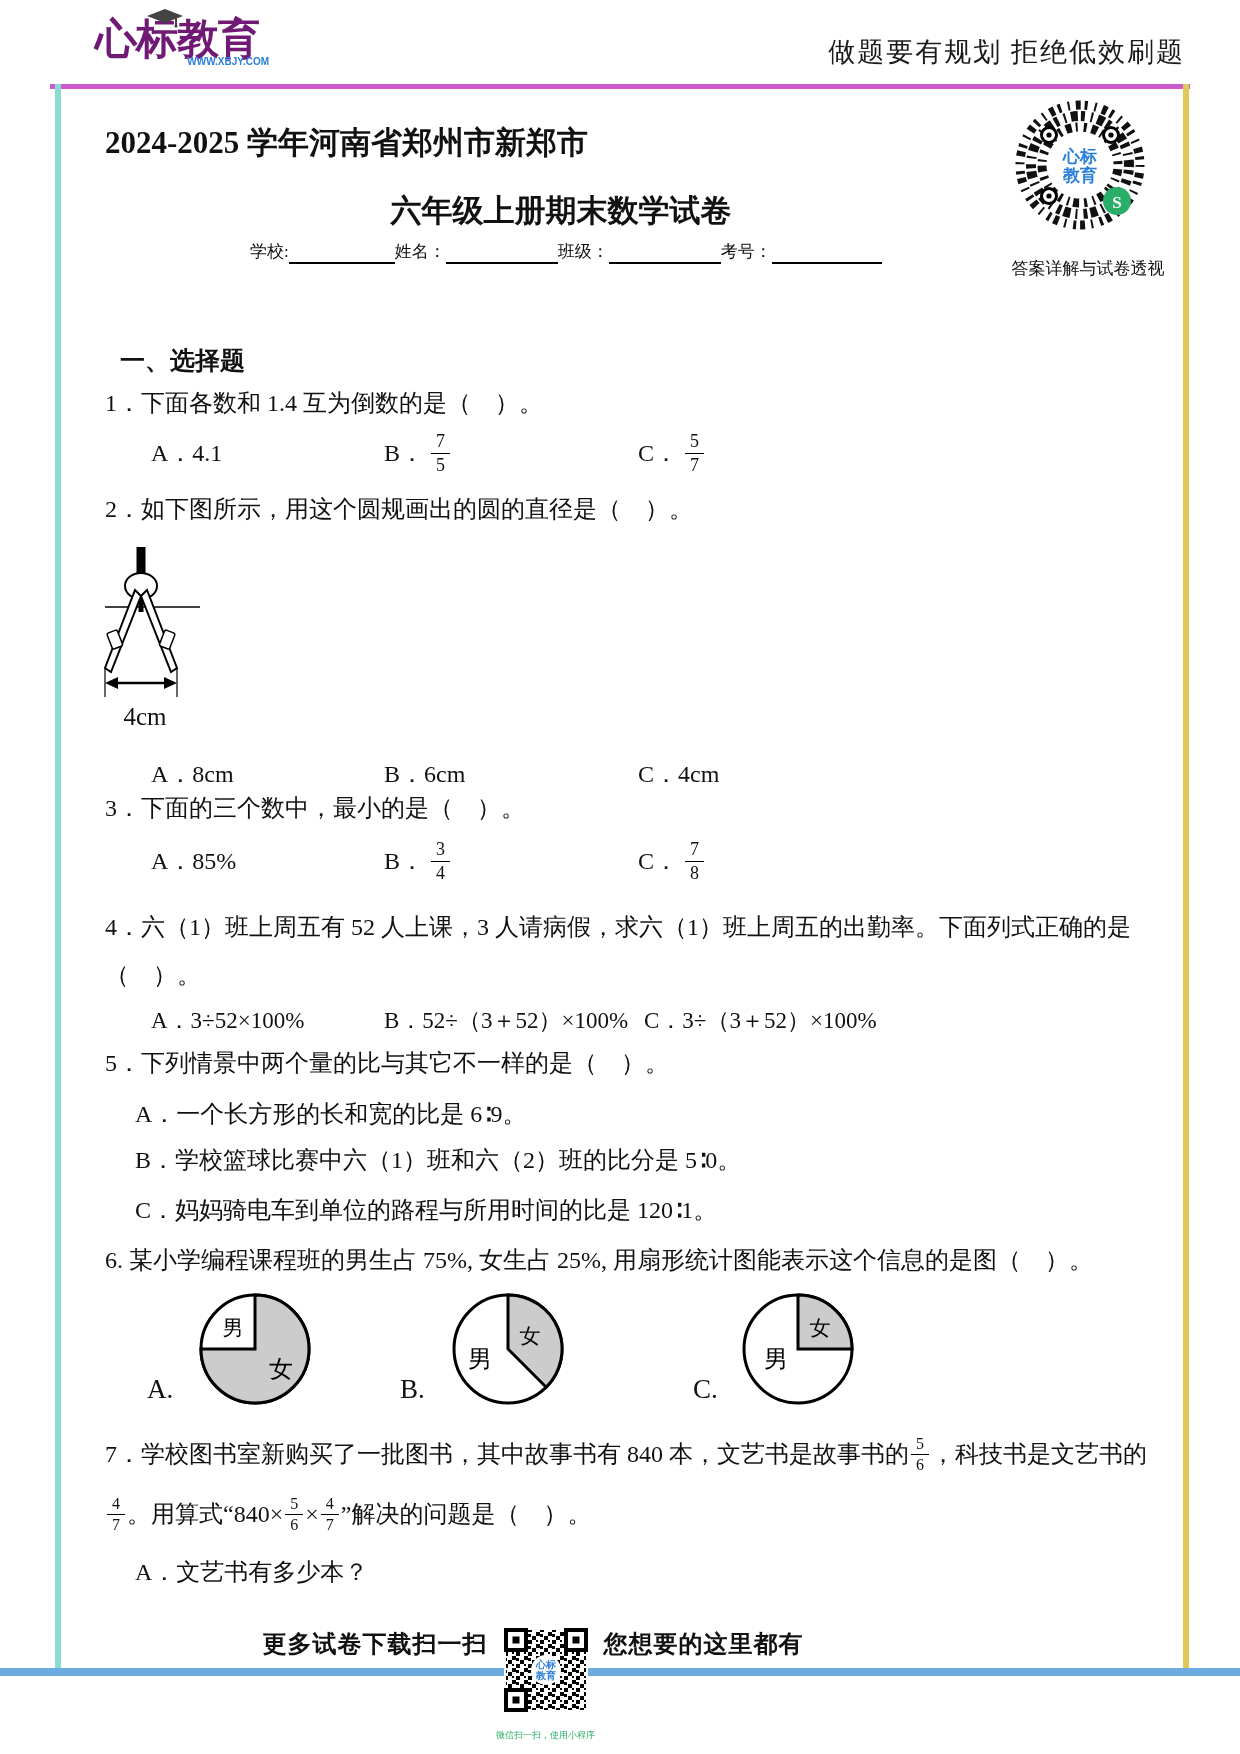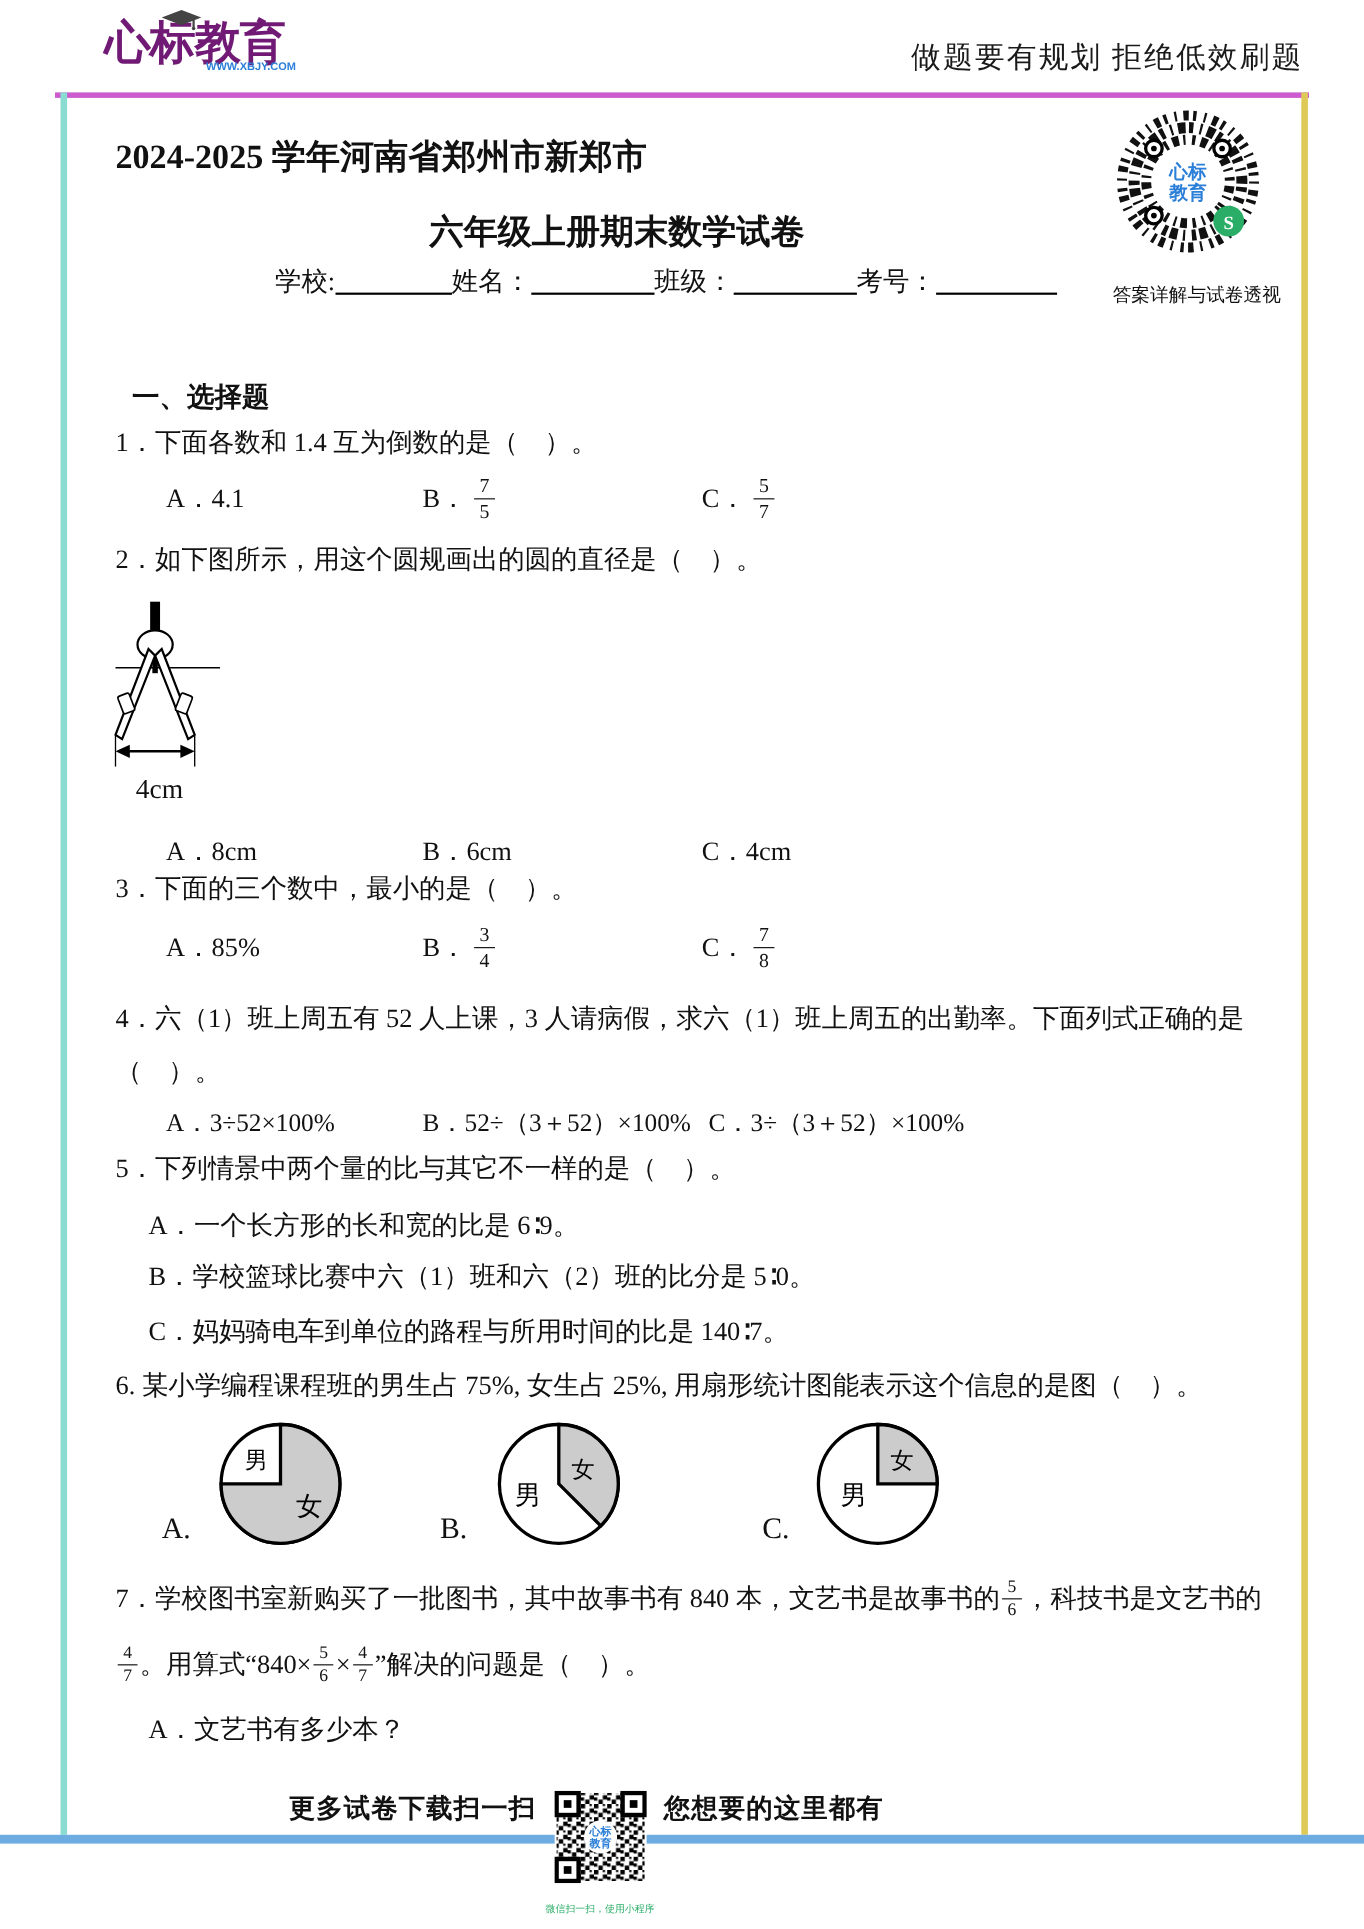--- a/index.html
+++ b/index.html
@@ -29,7 +29,7 @@
             font-size:31px; font-weight:bold; }
   .qr-top { position:absolute; left:1013px; top:98px; width:134px; height:134px; }
   .qr-caption { position:absolute; left:1003px; top:257px; width:170px; text-align:center; font-size:17px; }
-  .form-row { position:absolute; left:250px; top:240px; font-size:24px; display:flex; align-items:center; }
+  .form-row { position:absolute; left:250px; top:240px; font-size:17px; display:flex; align-items:flex-start; }
   .blank { display:inline-block; border-bottom:2px solid #000; height:24px; }
   .b1{width:106px;} .b2{width:112px;} .b3{width:112px;} .b4{width:110px;}
   

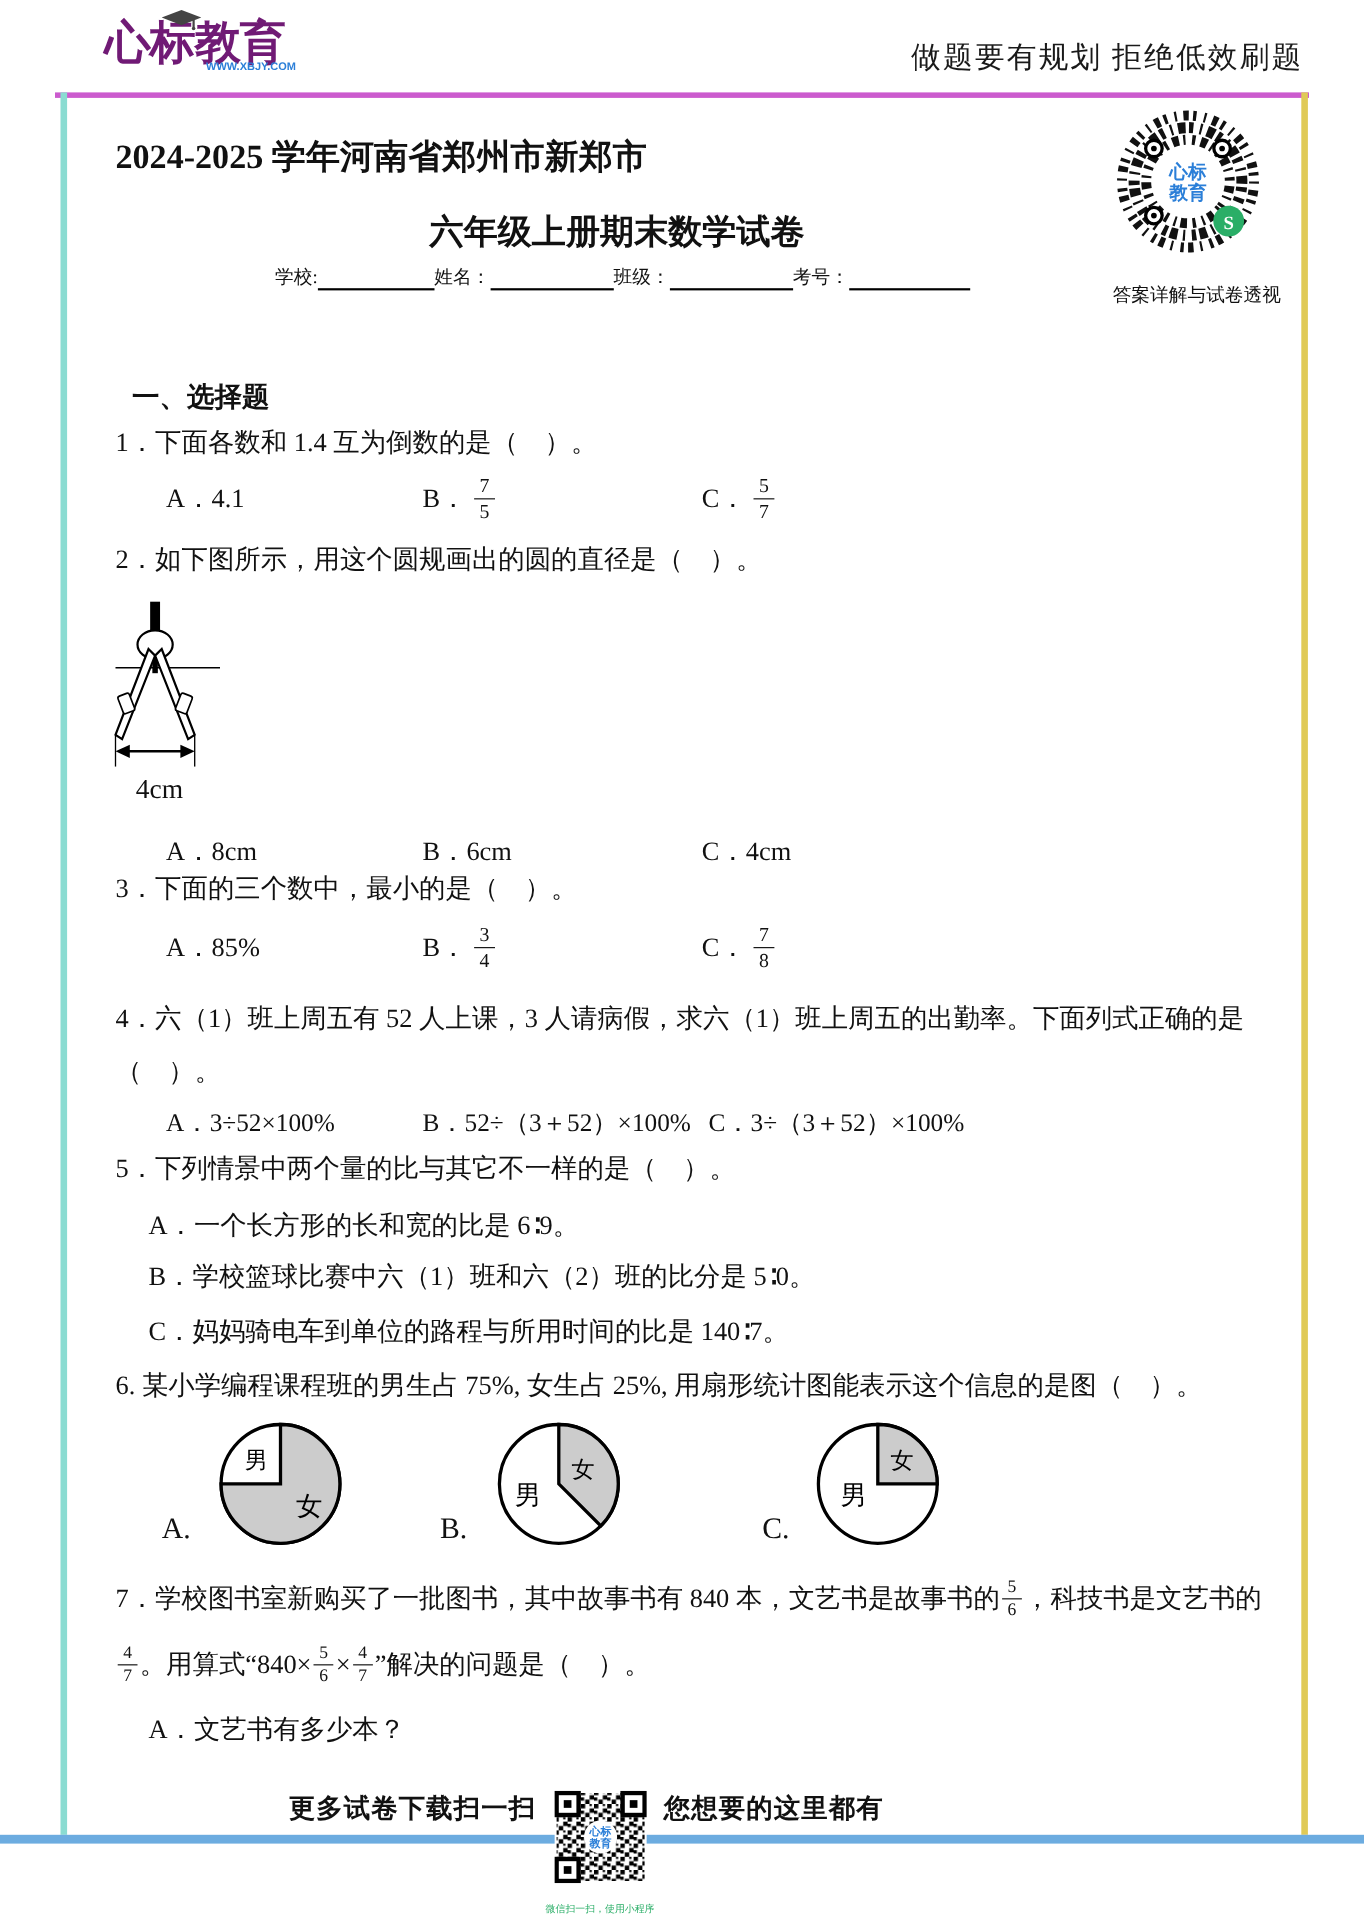--- a/index.html
+++ b/index.html
@@ -212,7 +212,7 @@
   <div class="qtext" style="top:1046px">5．下列情景中两个量的比与其它不一样的是（　）。</div>
   <div class="fullopt" style="top:1098px">A．一个长方形的长和宽的比是 6∶9。</div>
   <div class="fullopt" style="top:1144px">B．学校篮球比赛中六（1）班和六（2）班的比分是 5∶0。</div>
-  <div class="fullopt" style="top:1194px">C．妈妈骑电车到单位的路程与所用时间的比是 140∶7。</div>
+  <div class="fullopt" style="top:1194px">C．妈妈骑电车到单位的路程与所用时间的比是 120∶1。</div>
 
   <div class="qtext" style="top:1243px">6. 某小学编程课程班的男生占 75%, 女生占 25%, 用扇形统计图能表示这个信息的是图（　）。</div>
 

